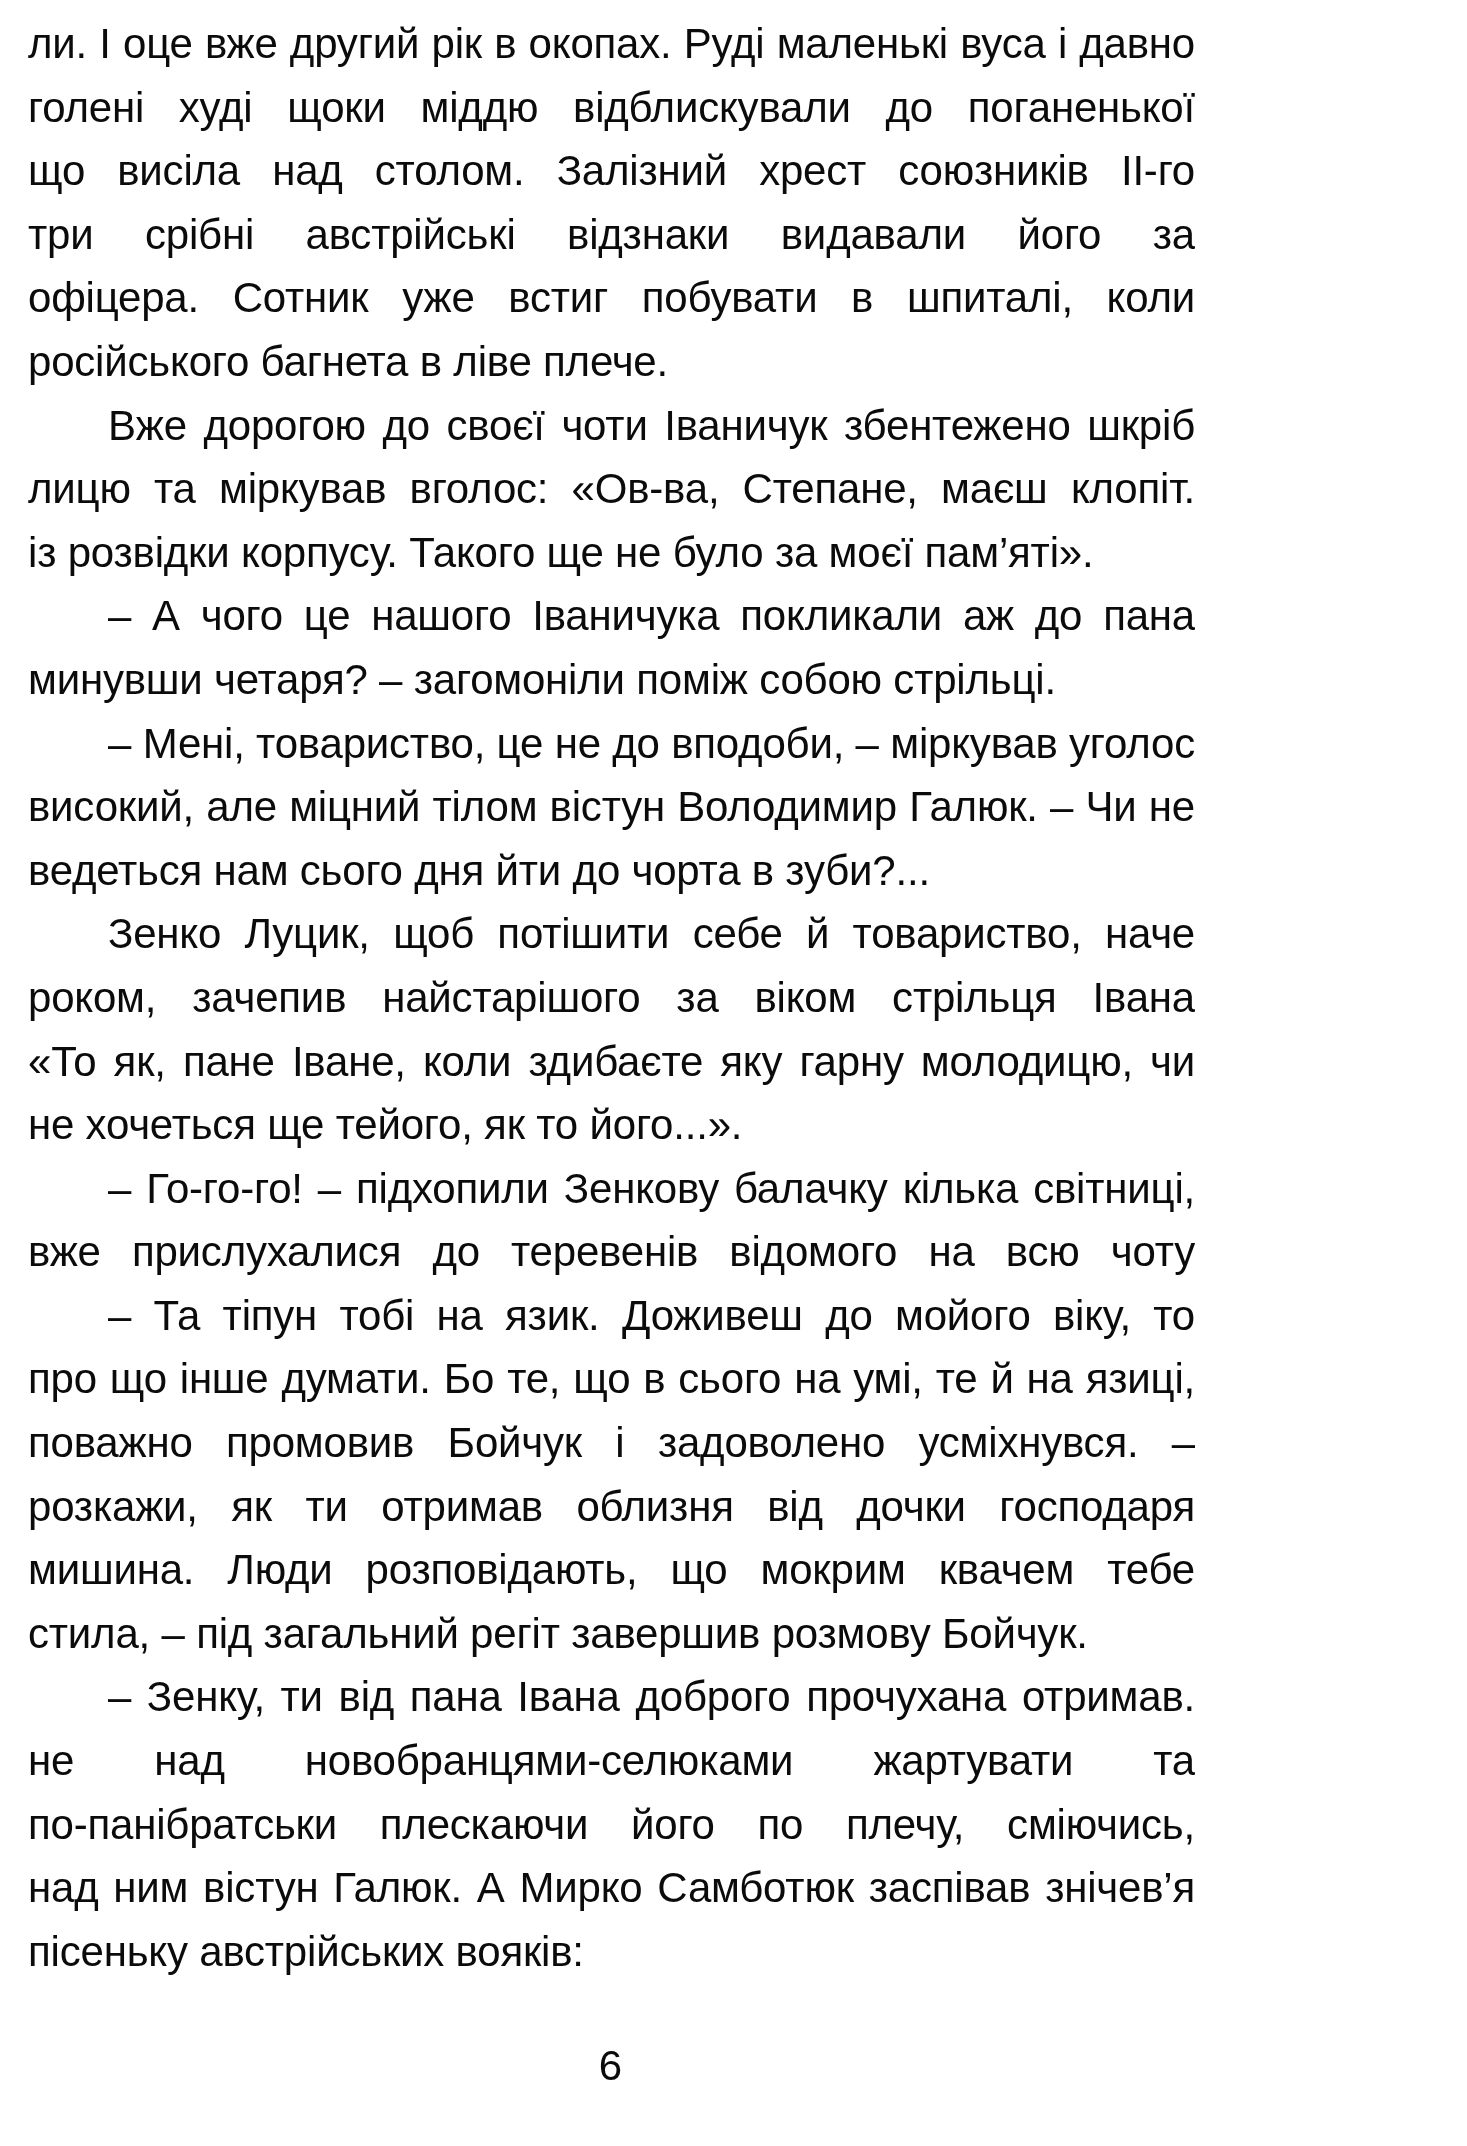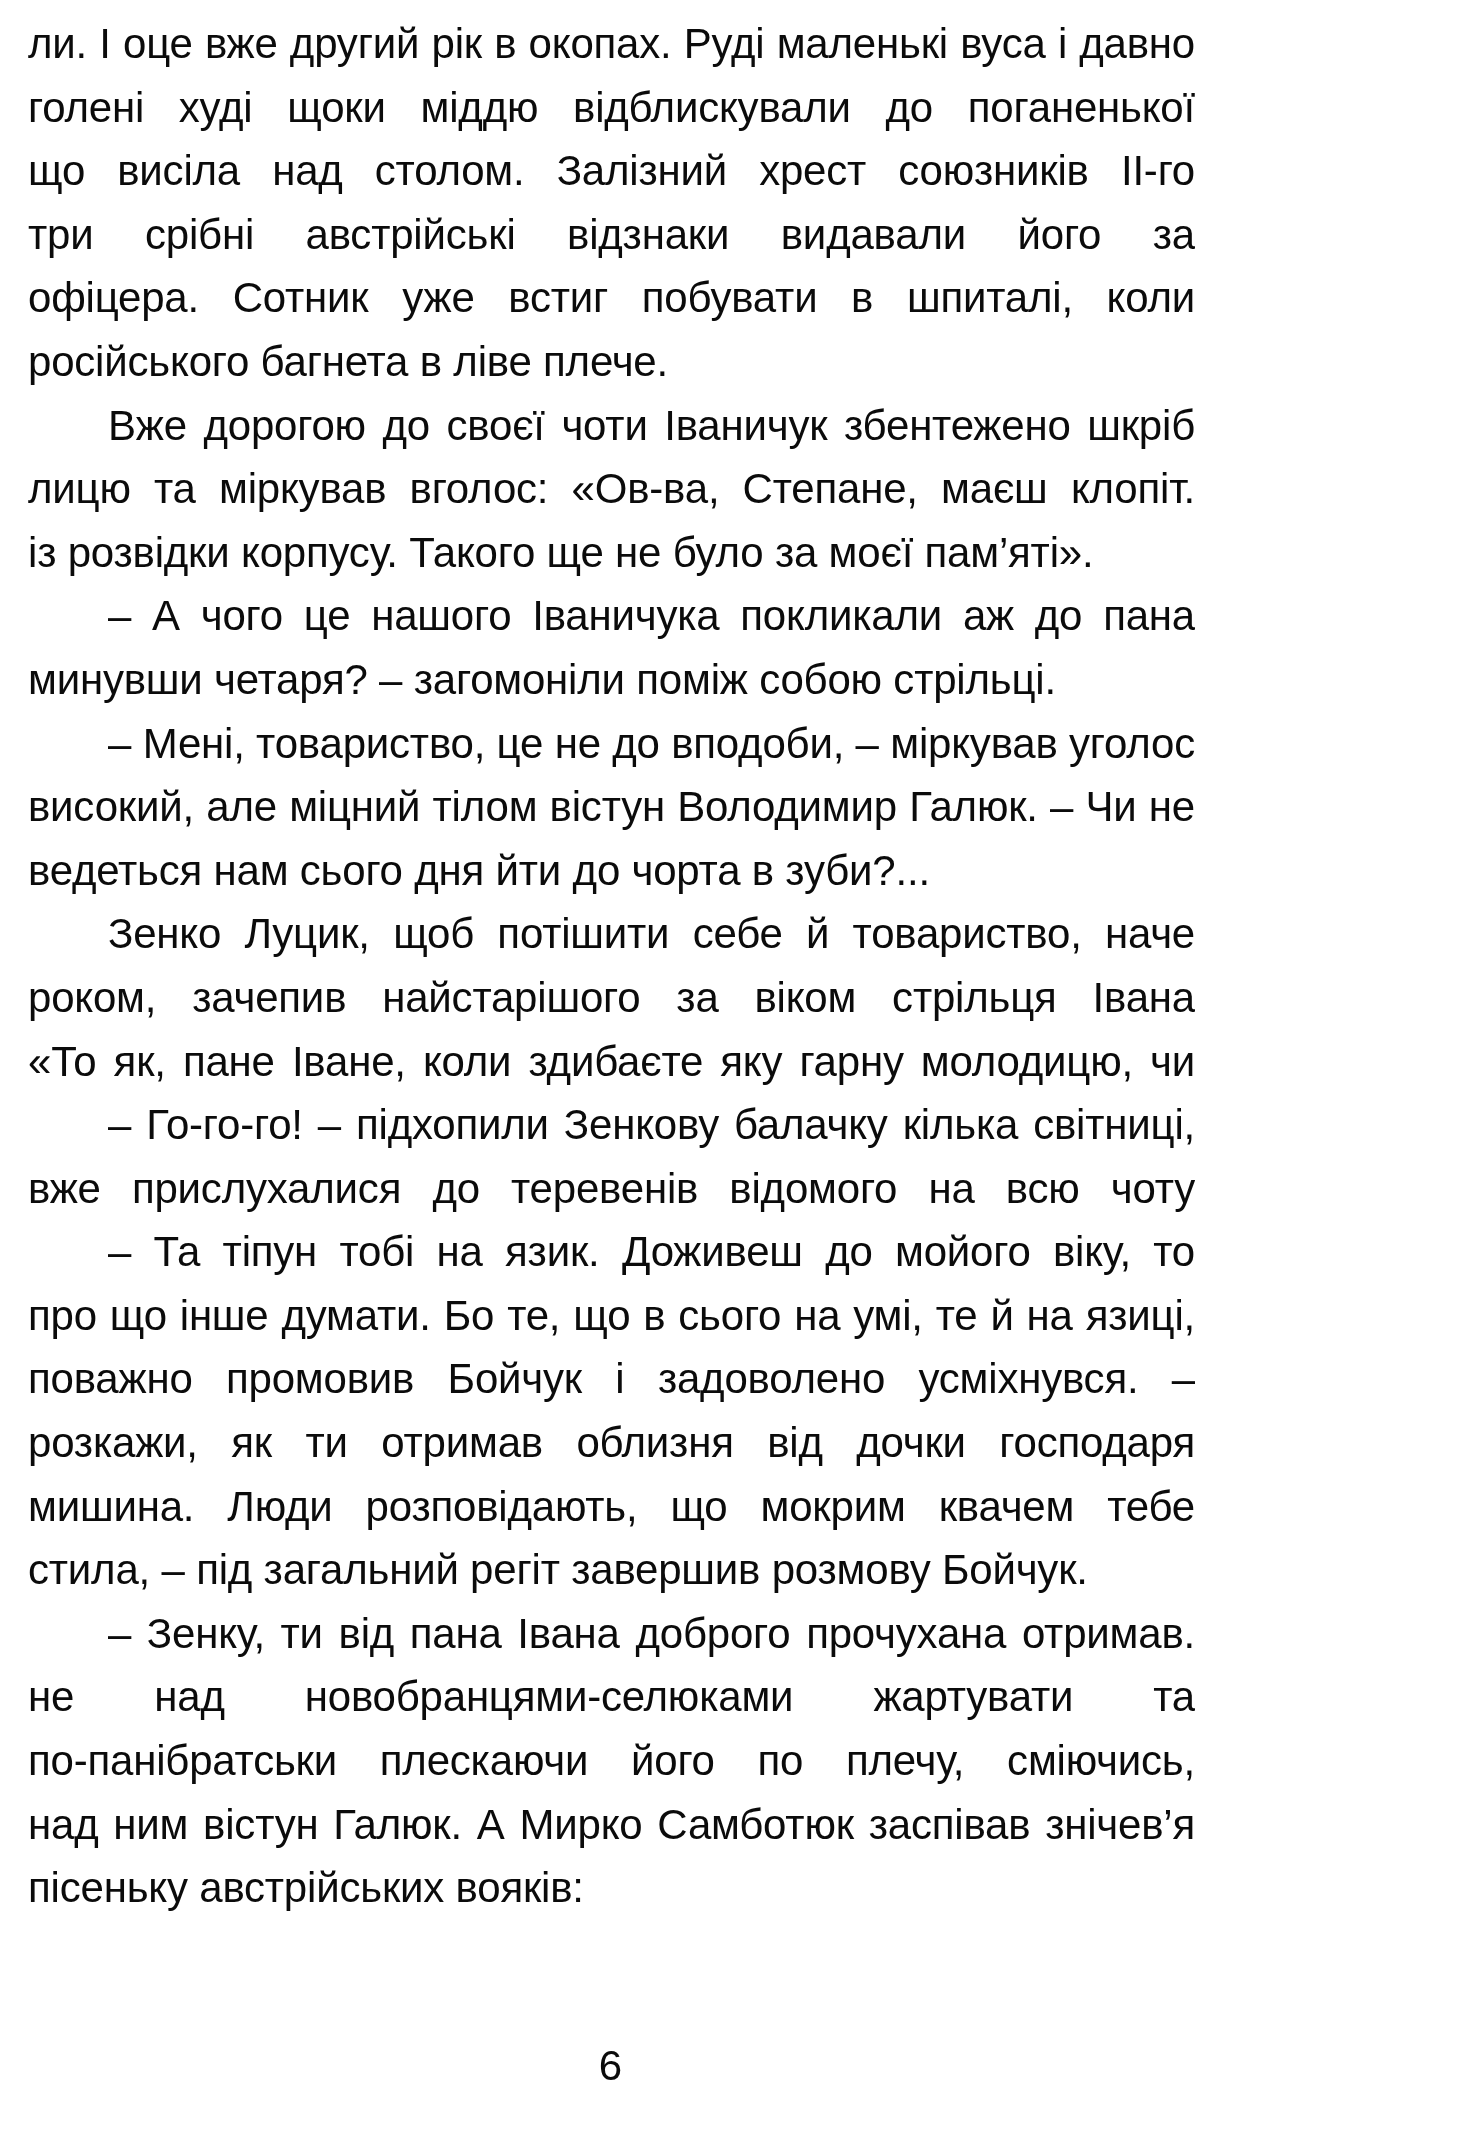--- a/index.html
+++ b/index.html
@@ -88,6 +88,7 @@
       <div class="line indent">Зенко Луцик, щоб потішити себе й товариство, наче нена-</div>
       <div class="line">роком, зачепив найстарішого за віком стрільця Івана Зенкову:</div>
       <div class="line">«То як, пане Іване, коли здибаєте яку гарну молодицю, чи бува</div>
+      <div class="line last">не хочеться ще тейого, як то його...».</div>
     </div>
 
     <div class="para">

